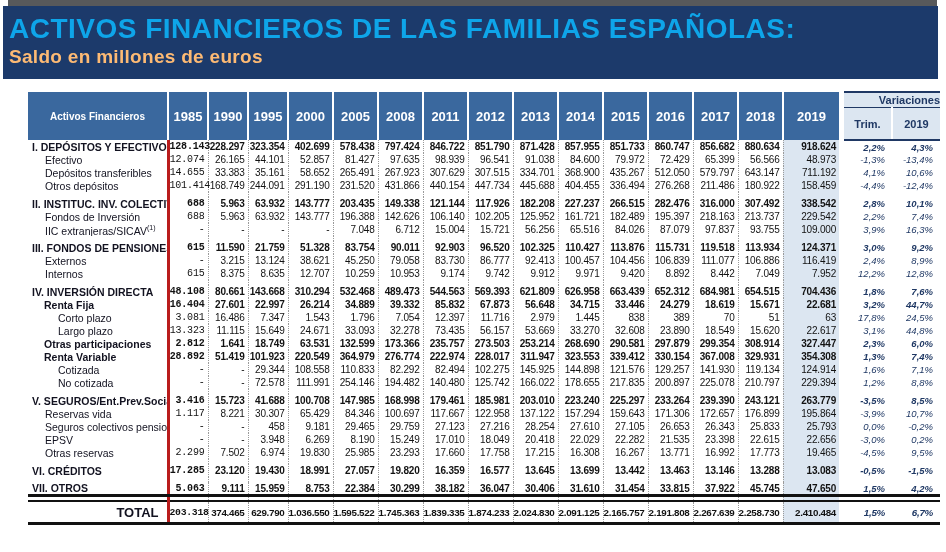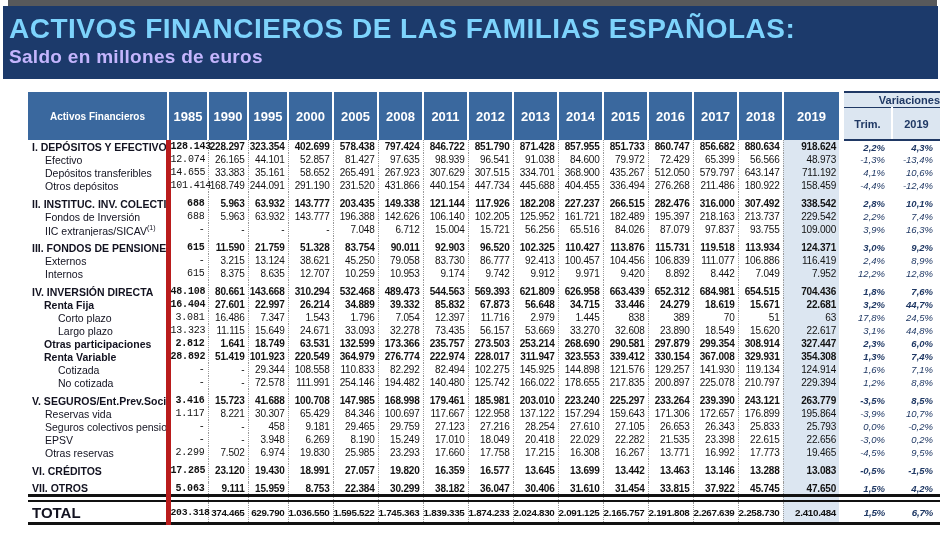--- a/index.html
+++ b/index.html
@@ -19,7 +19,7 @@
   .top-strip{height:6px;background:var(--strip);margin:0 9px 0 8px;}
   .band{background:var(--navy);margin:0 8px 0 3px;padding:7px 6px 11px 6px;}
   .band h1{
-    margin:0;color:#7dd3fc;font-size:28px;font-weight:bold;letter-spacing:.5px;
+    margin:0;color:#0ea5e9;font-size:28px;font-weight:bold;letter-spacing:.5px;
     line-height:1.12;white-space:nowrap;
   }
   .band h2{margin:2px 0 0;color:#c4b5fd;font-size:19px;font-weight:bold;letter-spacing:.3px;}

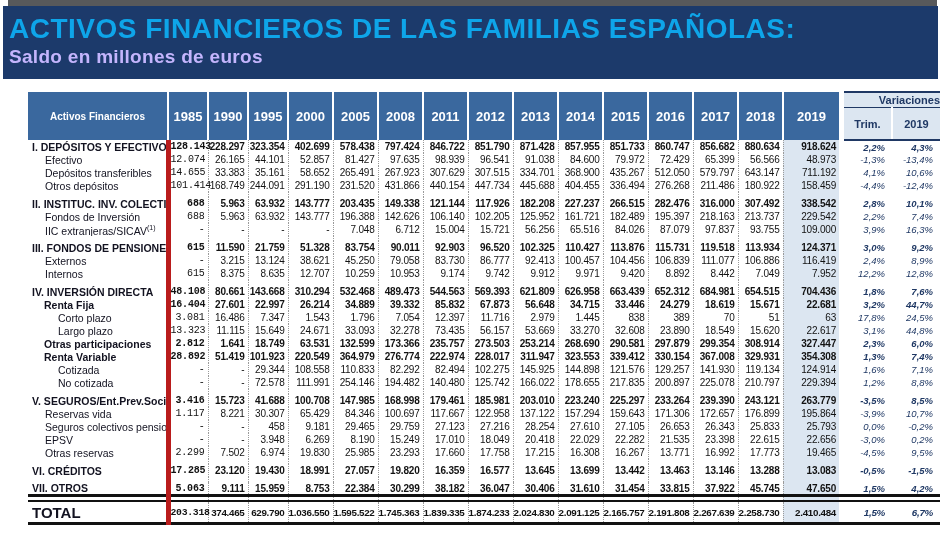--- a/index.html
+++ b/index.html
@@ -22,7 +22,7 @@
     margin:0;color:#0ea5e9;font-size:28px;font-weight:bold;letter-spacing:.5px;
     line-height:1.12;white-space:nowrap;
   }
-  .band h2{margin:2px 0 0;color:#c4b5fd;font-size:19px;font-weight:bold;letter-spacing:.3px;}
+  .band h2{margin:2px 0 0;color:#fdba74;font-size:19px;font-weight:bold;letter-spacing:.3px;}
   main{margin:12px 0 0 28px;}
   table{border-collapse:collapse;table-layout:fixed;width:912px;}
   th,td{padding:0;vertical-align:middle;}

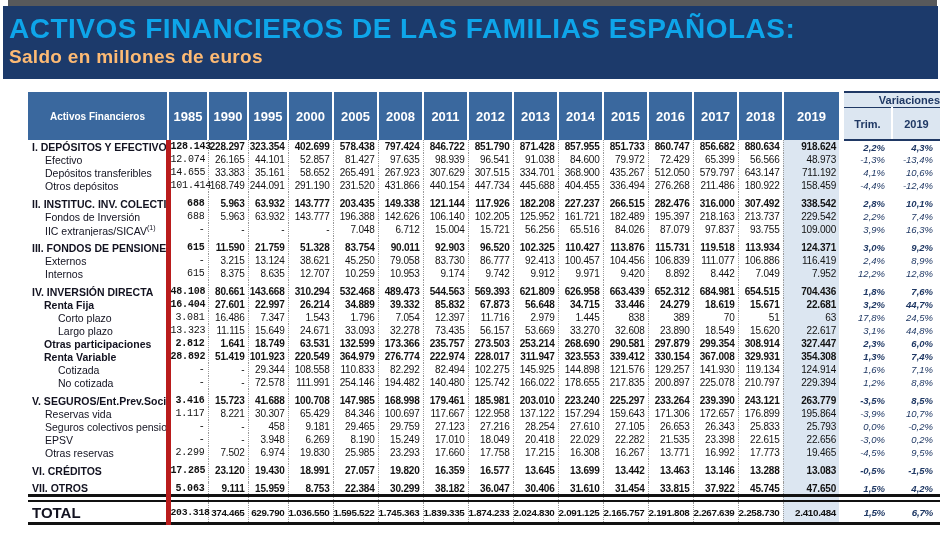--- a/index.html
+++ b/index.html
@@ -43,7 +43,7 @@
   
   tbody td{height:13px;font-size:10px;}
   td.lbl{
-    text-align:left;font-size:10.5px;border-right:5px solid #b91c1c;
+    text-align:left;font-size:10.5px;border-right:3px solid #b91c1c;
     white-space:nowrap;overflow:hidden;padding-left:4px;color:#121220;
   }
   td.lbl sup{font-size:7px;}

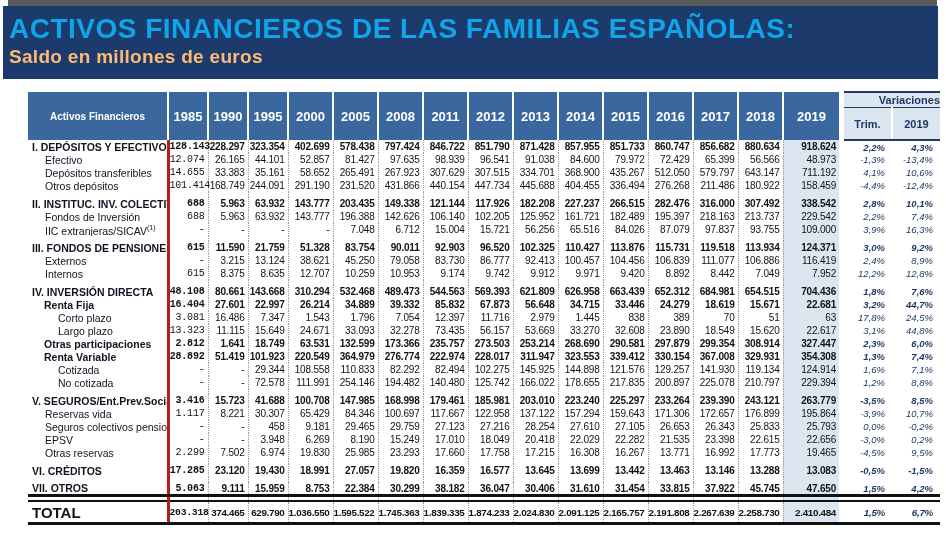--- a/index.html
+++ b/index.html
@@ -70,7 +70,7 @@
     border-top:2px solid #111;border-bottom:3px solid #111;height:23px;
     font-weight:bold;font-size:9.8px;letter-spacing:-0.3px;
   }
-  tr.r-total td.lbl{text-align:left;padding-right:8px;font-size:15px;letter-spacing:0;}
+  tr.r-total td.lbl{text-align:right;padding-right:8px;font-size:13px;letter-spacing:0;}
 </style>
 </head>
 <body>

